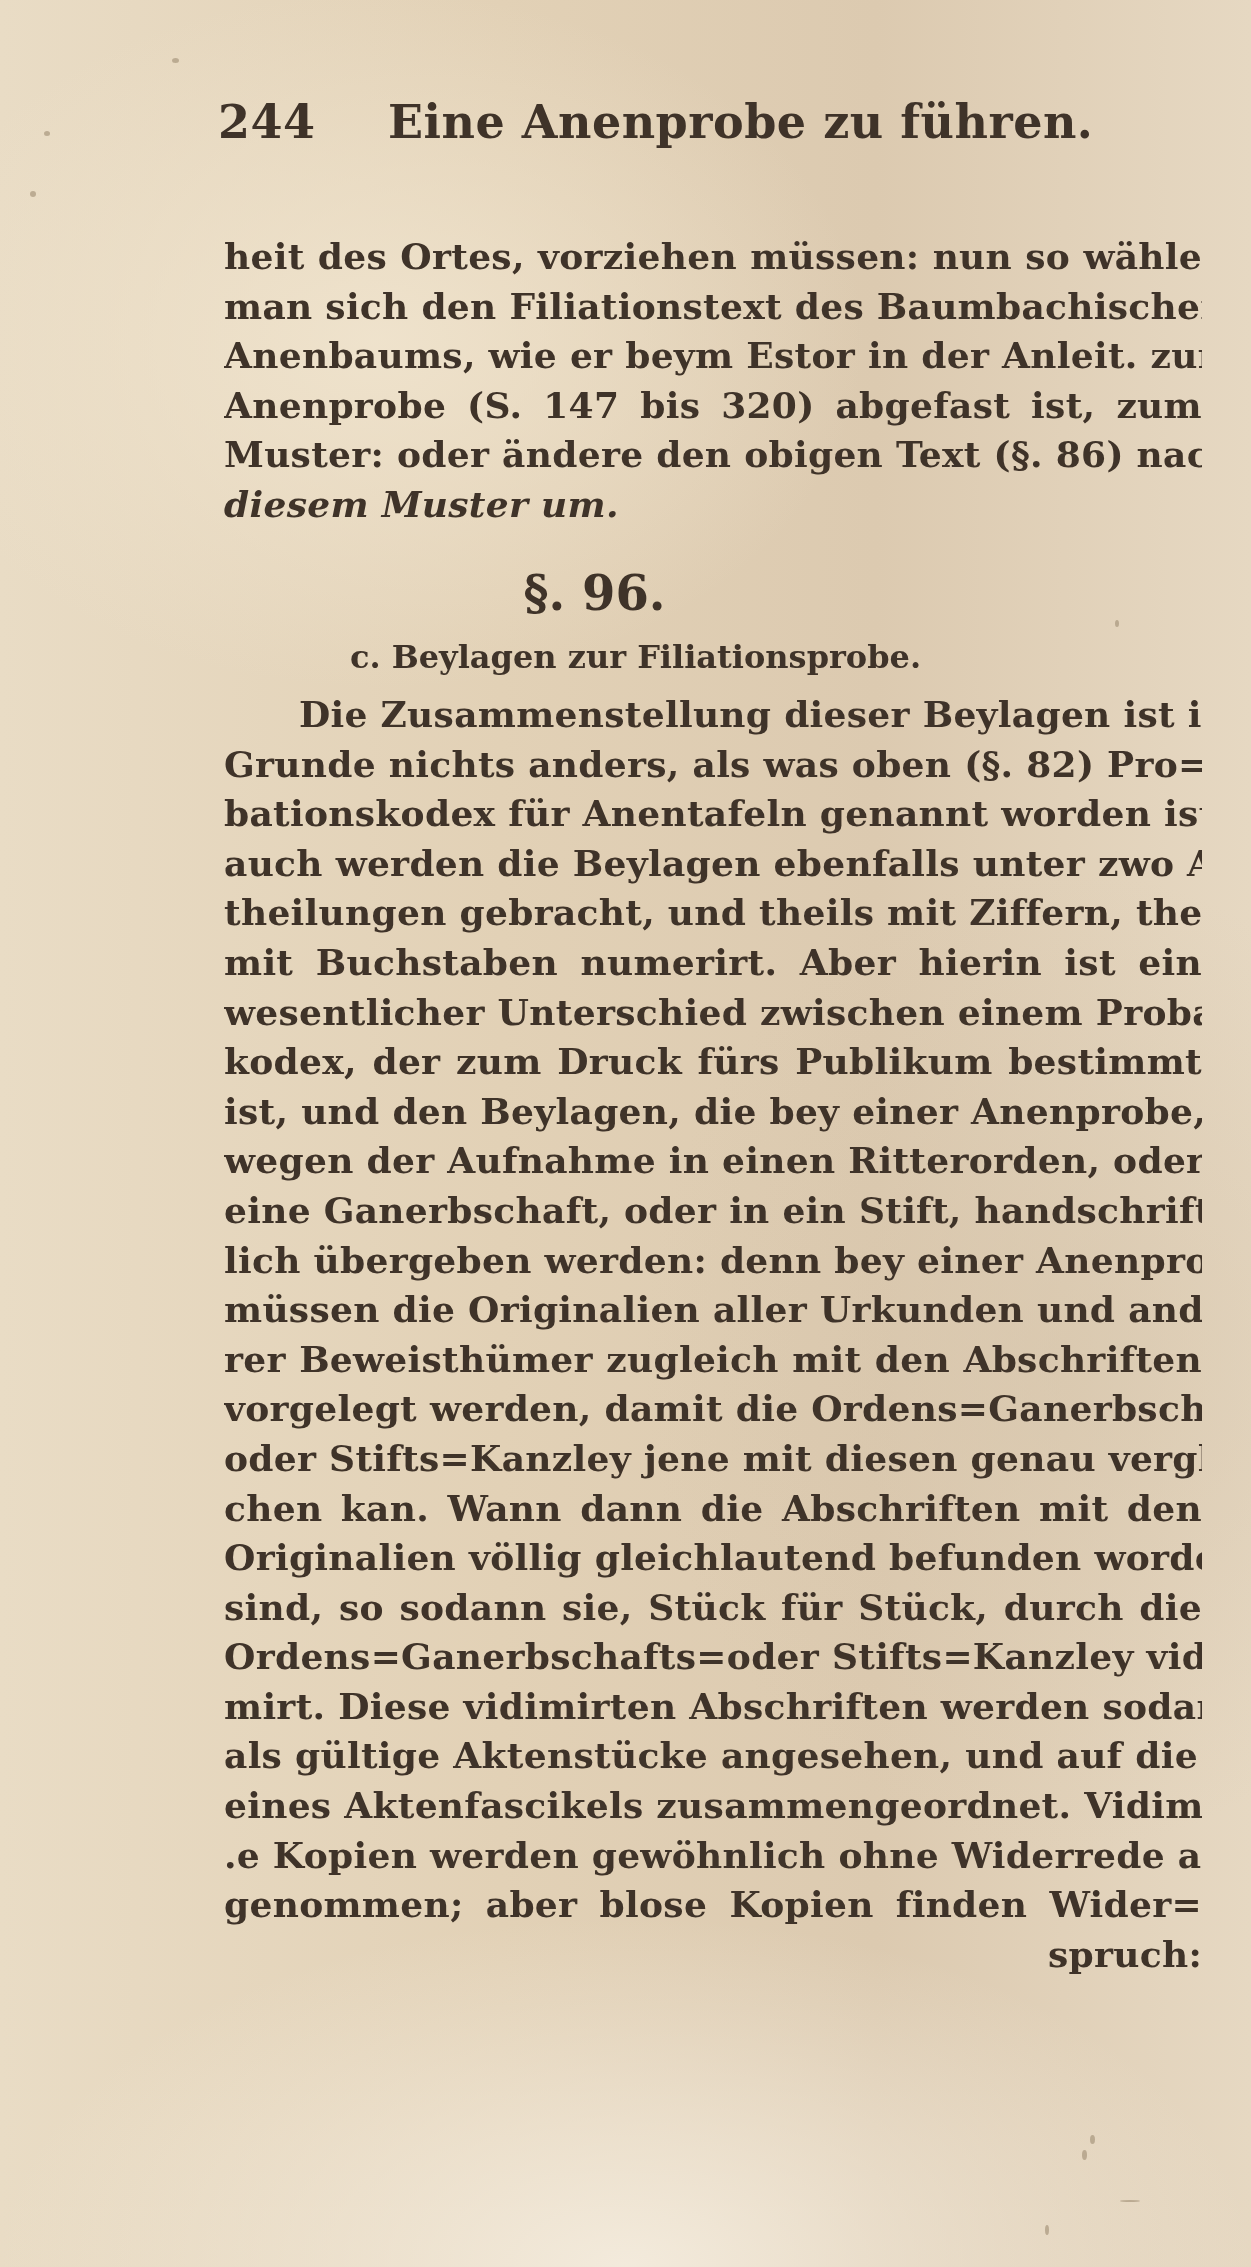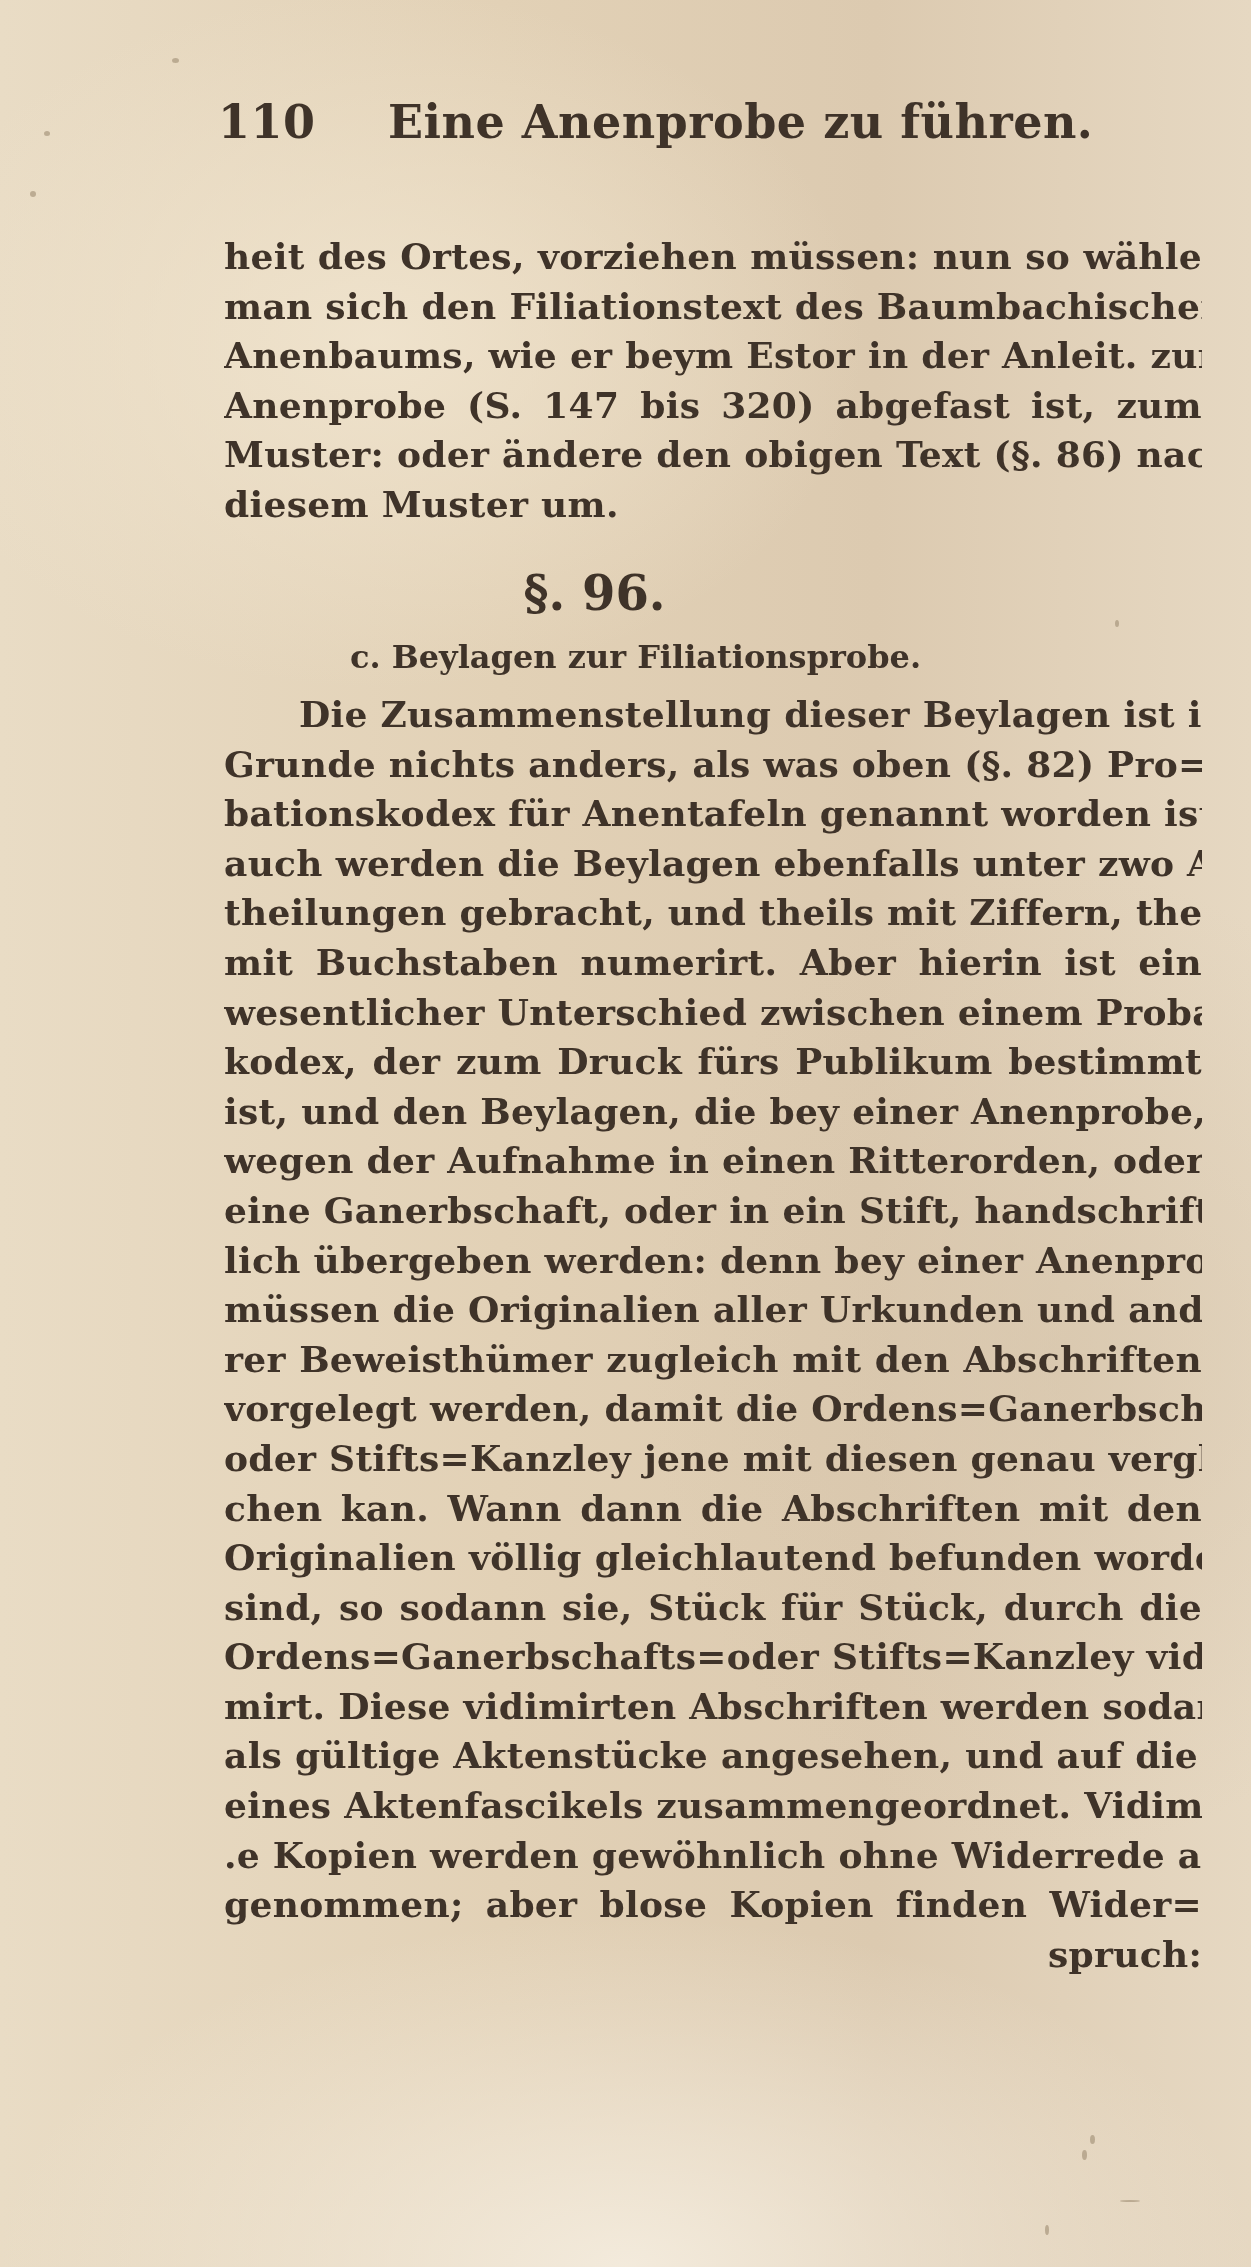--- a/index.html
+++ b/index.html
@@ -112,7 +112,7 @@
 <div class="page">
 
   <div class="running-head">
-    <span class="page-number">110</span>
+    <span class="page-number">244</span>
     <span class="head-title">Eine Anenprobe zu führen.</span>
   </div>
 

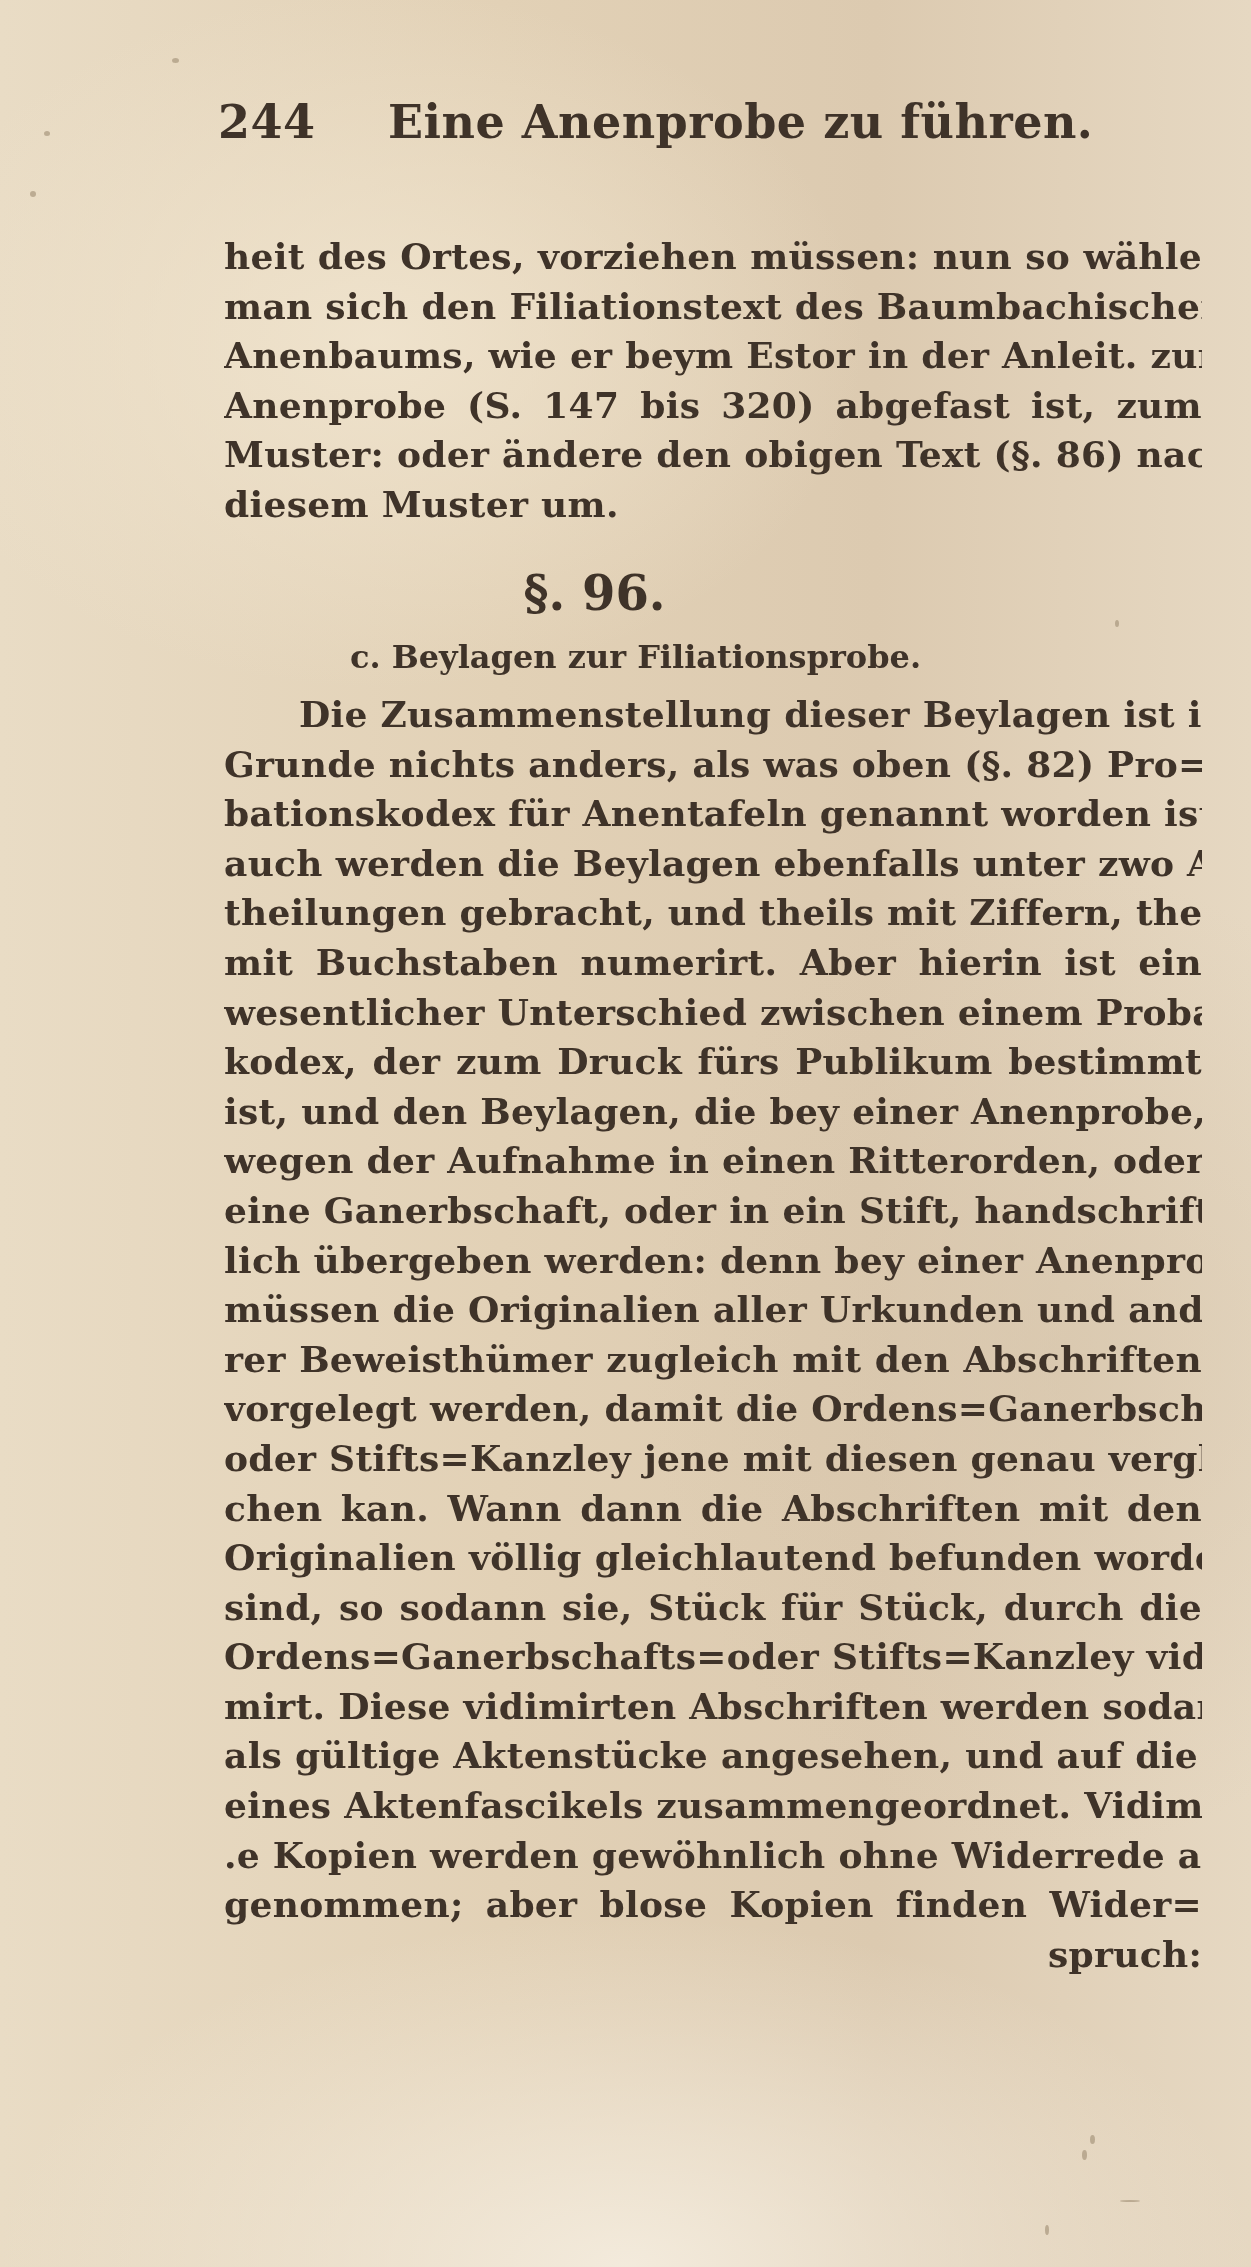--- a/index.html
+++ b/index.html
@@ -65,6 +65,7 @@
     }
     .line.last {
       text-align-last: left;
+      font-style: italic;
     }
     .line.indent {
       padding-left: 75px;

